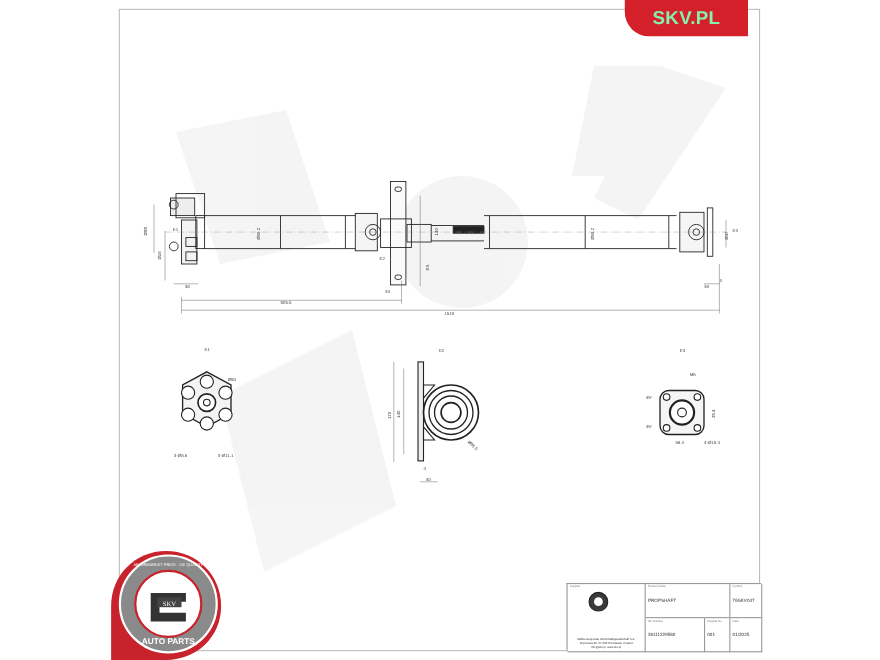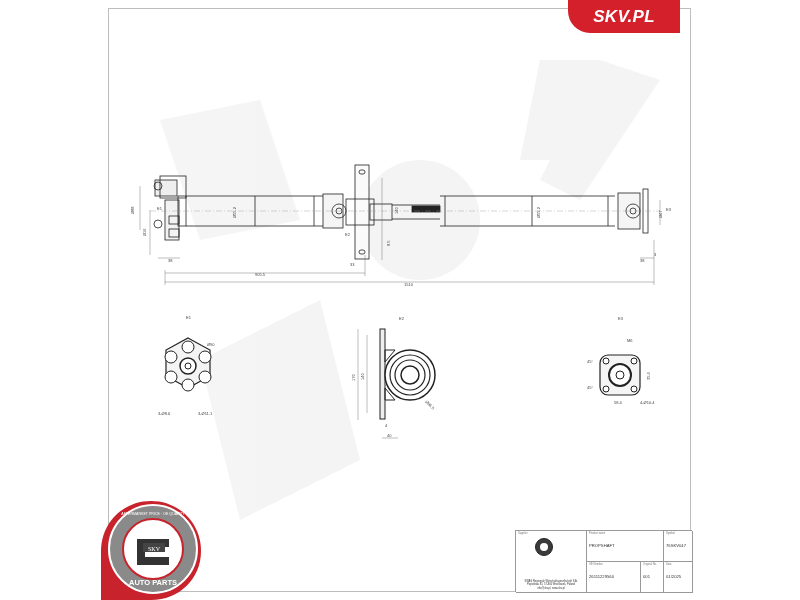--- a/index.html
+++ b/index.html
@@ -6,7 +6,7 @@
   body{width:800px;height:600px;position:relative;overflow:hidden;font-family:"Liberation Sans",sans-serif;color:#333;}
   .frame{position:absolute;left:108px;top:8px;width:583px;height:584px;border:1px solid #bdbdbd;box-sizing:border-box;}
   .brand{position:absolute;left:568px;top:0;width:112px;height:33px;background:#d3202a;border-bottom-left-radius:22px;display:flex;align-items:center;justify-content:center;}
-  .brand span{color:#ffffff;font-weight:bold;font-style:italic;font-size:17px;letter-spacing:0.3px;}
+  .brand span{color:#86efac;font-weight:bold;font-size:17px;letter-spacing:0.3px;}
   svg.drawing{position:absolute;left:0;top:0;}
   .lbl{font-family:"Liberation Sans",sans-serif;font-size:4px;fill:#444;}
   .tb{position:absolute;left:515px;top:530px;width:177px;height:62px;border-top:1px solid #999;border-left:1px solid #999;box-sizing:border-box;background:#fff;}

